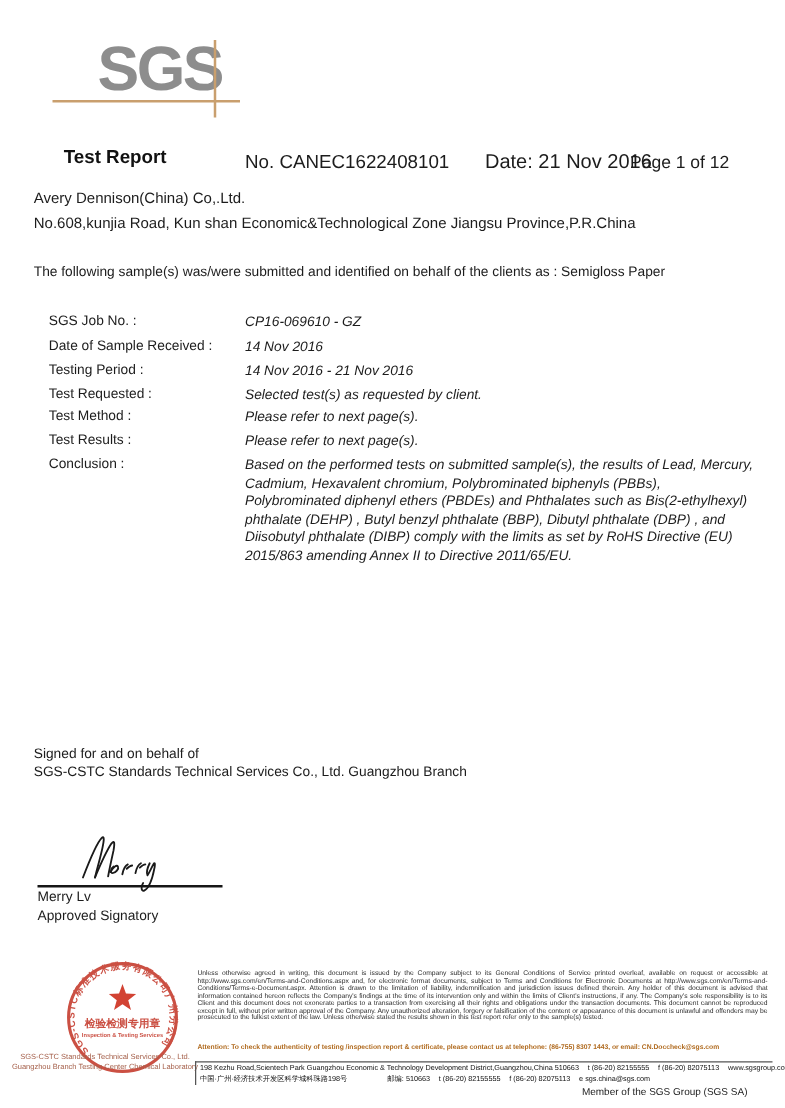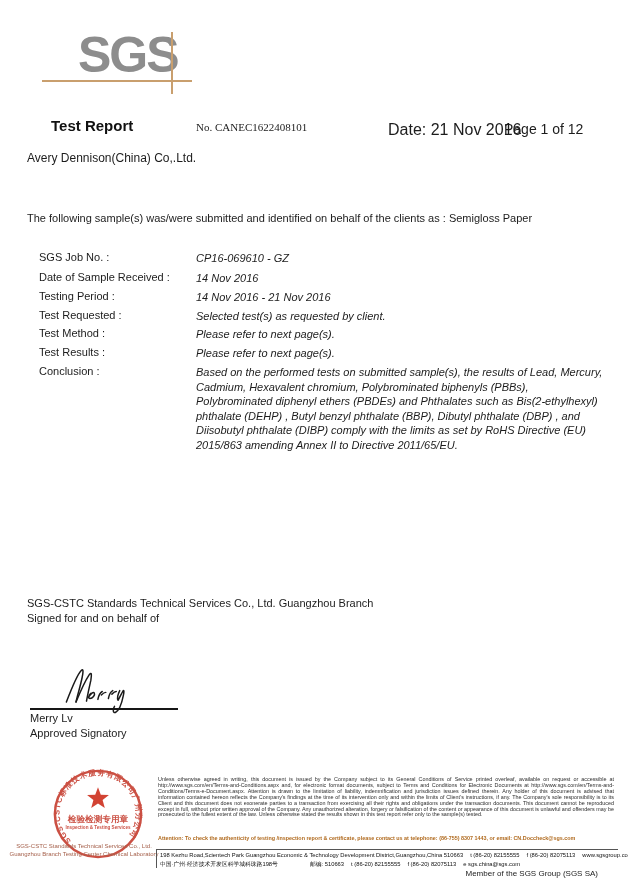--- a/index.html
+++ b/index.html
@@ -14,7 +14,7 @@
 
   
   .rpt-title{position:absolute;left:27px;top:117px;font-size:15px;font-weight:bold;color:#111;margin-left:24px;}
-  .rpt-no{position:absolute;left:196px;top:121px;font-size:11px;font-family:Liberation Serif, serif;}
+  .rpt-no{position:absolute;left:196px;top:121px;font-size:15px;}
   .rpt-date{position:absolute;left:388px;top:121px;font-size:16px;}
   .rpt-page{position:absolute;left:504px;top:121px;font-size:14px;}
 

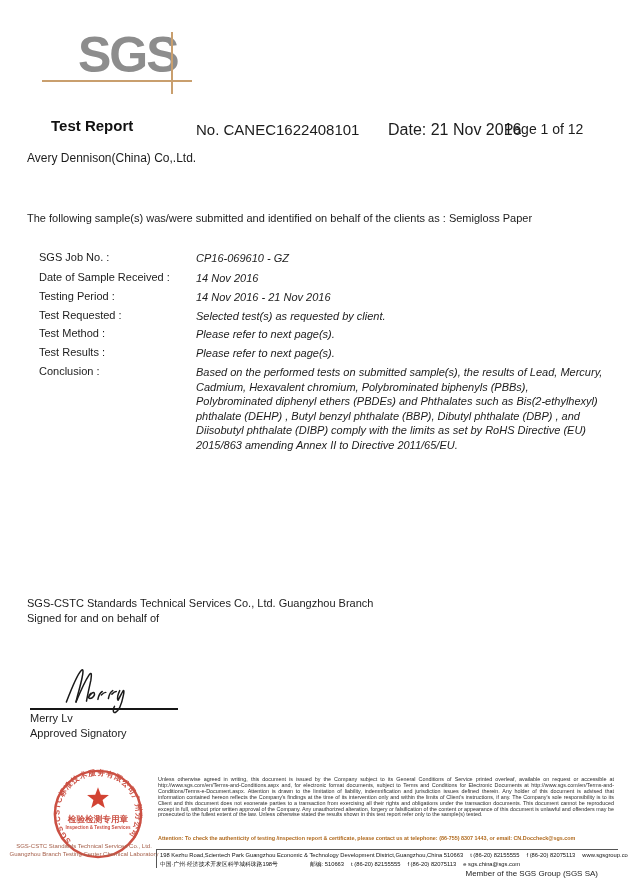--- a/index.html
+++ b/index.html
@@ -73,6 +73,7 @@
 
   <div class="client">
     <div>Avery Dennison(China) Co,.Ltd.</div>
+    <div>No.608,kunjia Road, Kun shan Economic&amp;Technological Zone Jiangsu Province,P.R.China</div>
   </div>
 
   <div class="sample-intro">The following sample(s) was/were submitted and identified on behalf of the clients as : Semigloss Paper</div>

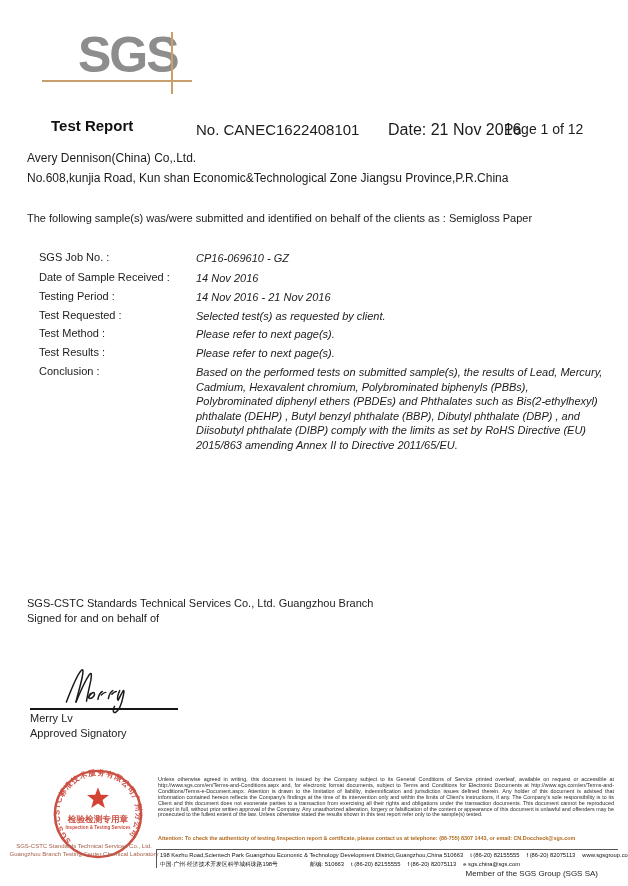--- a/index.html
+++ b/index.html
@@ -108,8 +108,8 @@
   </div>
 
   <div class="signed-block">
+    <div>Signed for and on behalf of</div>
     <div>SGS-CSTC Standards Technical Services Co., Ltd. Guangzhou Branch</div>
-    <div>Signed for and on behalf of</div>
   </div>
 
   <svg class="sig-svg" width="118" height="56" viewBox="0 0 82 64">

